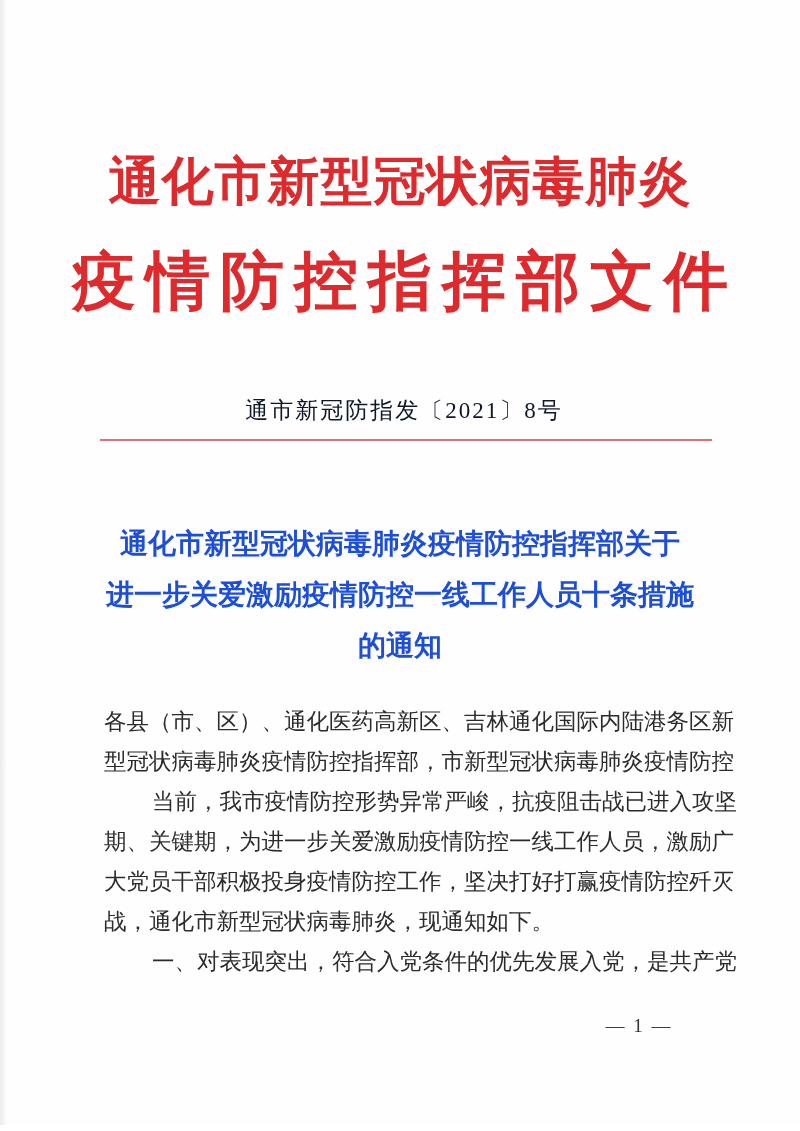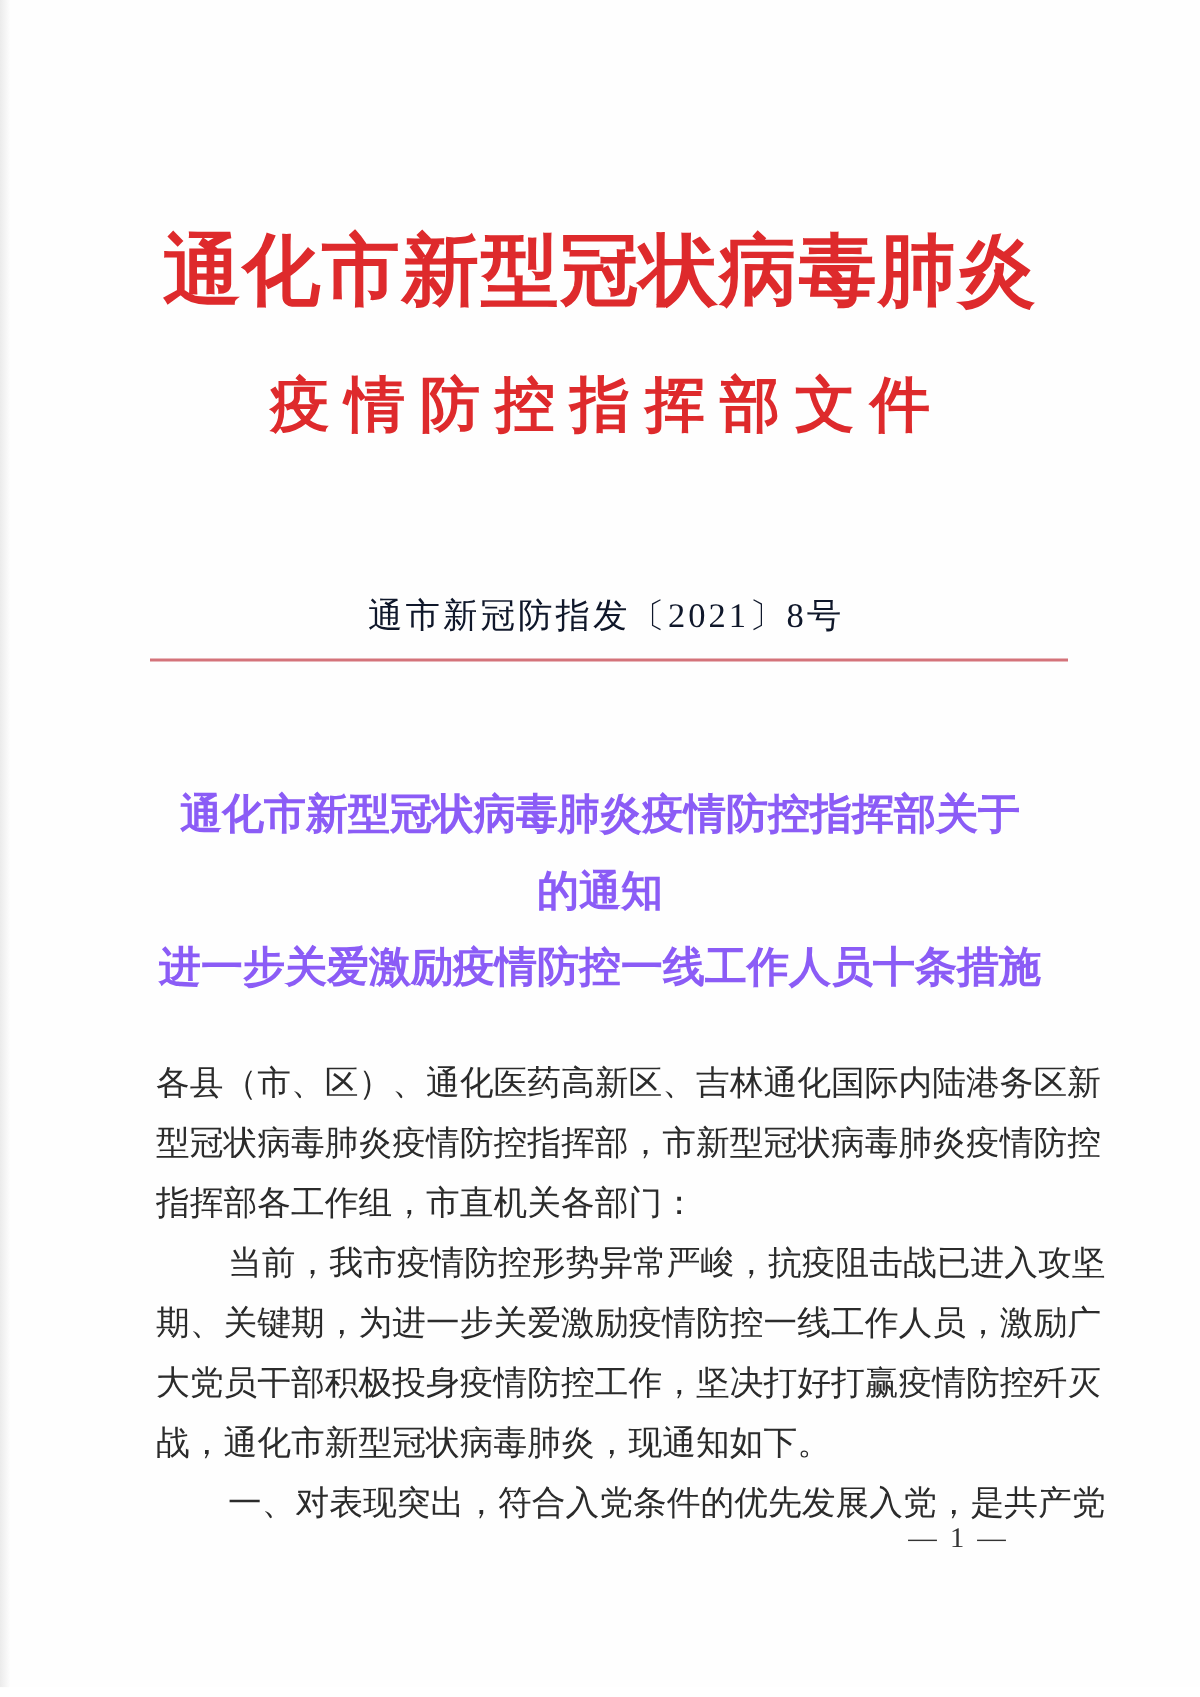--- a/index.html
+++ b/index.html
@@ -24,7 +24,7 @@
     font-size:52px; line-height:1; letter-spacing:1px;
   }
   .header-line2 {
-    font-size:40px; line-height:1; letter-spacing:10px;
+    font-size:64px; line-height:1; letter-spacing:10px;
     margin-top:42px; text-indent:10px;
   }
   

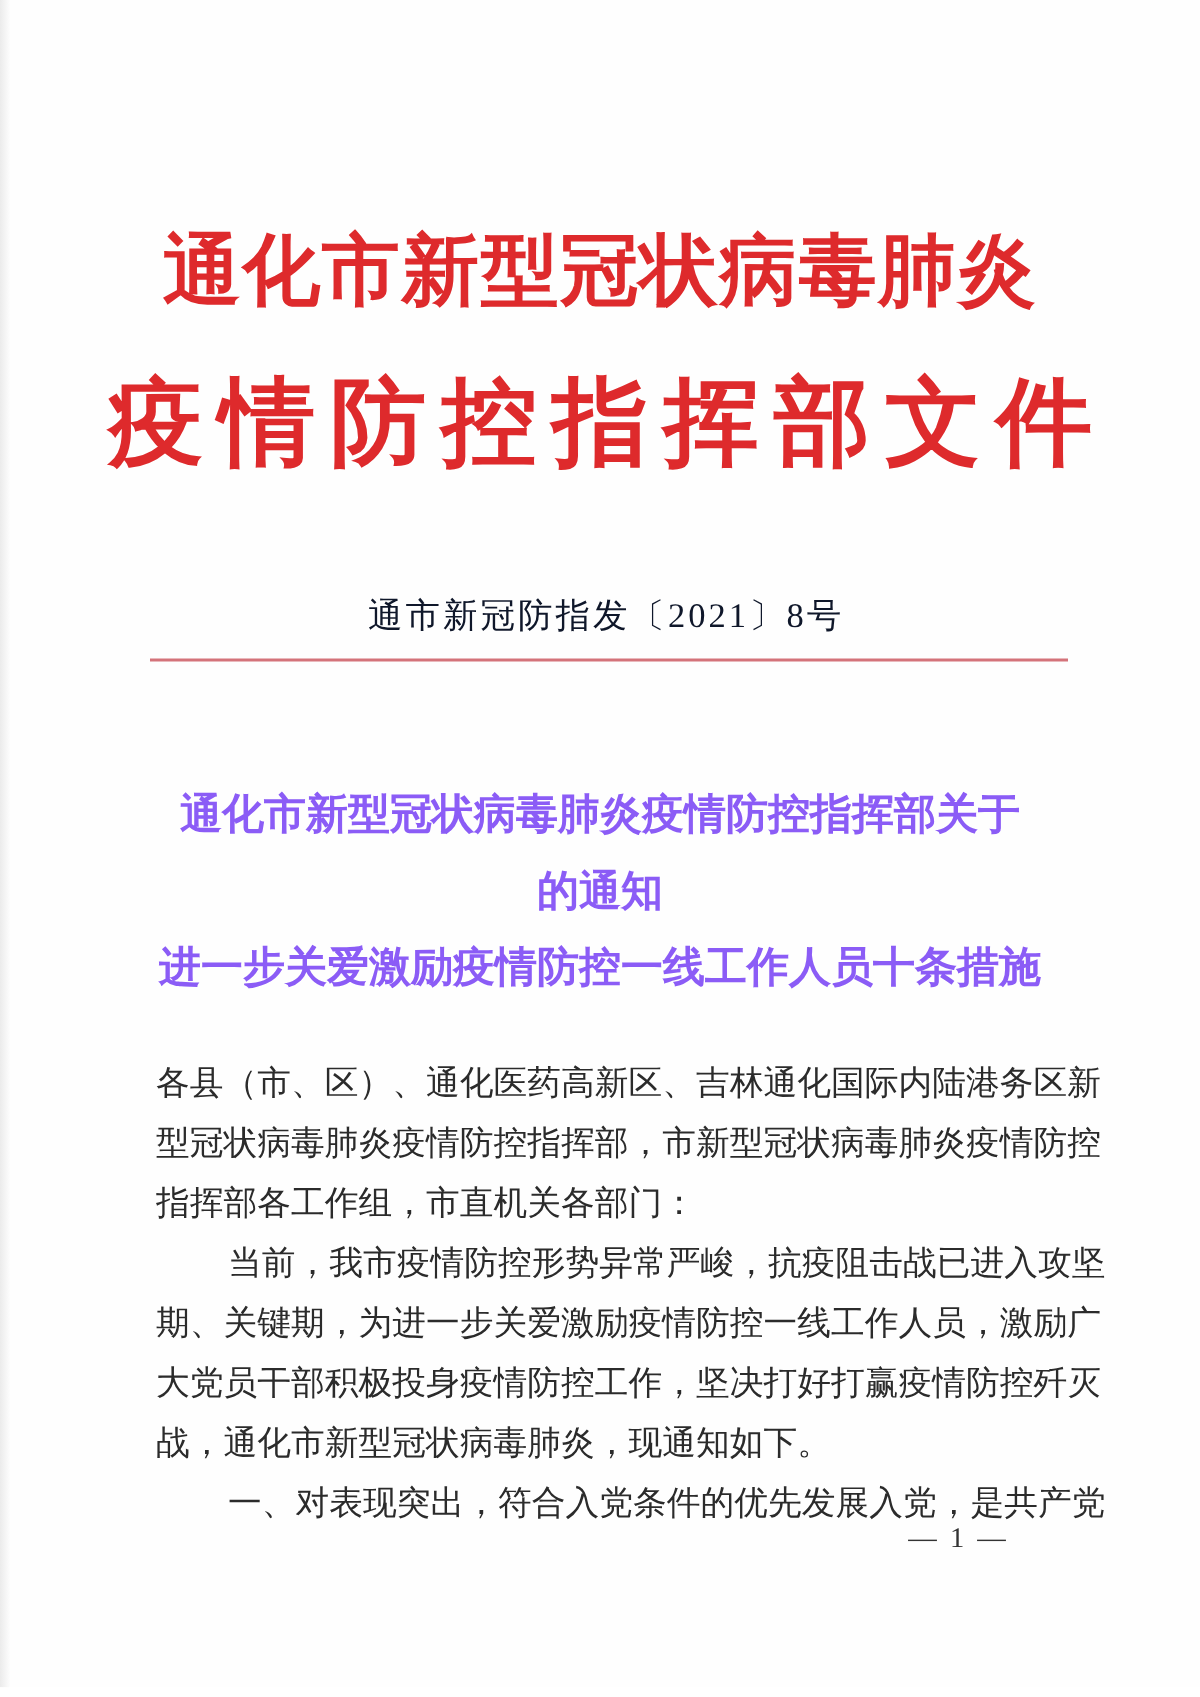--- a/index.html
+++ b/index.html
@@ -41,7 +41,7 @@
   .title-block {
     position:absolute; top:518px; left:78px; right:78px;
     text-align:center; font-size:28px; font-weight:bold;
-    color:#8b5cf6; line-height:51px;
+    color:#1d4ed8; line-height:51px;
   }
   
   .body-block {

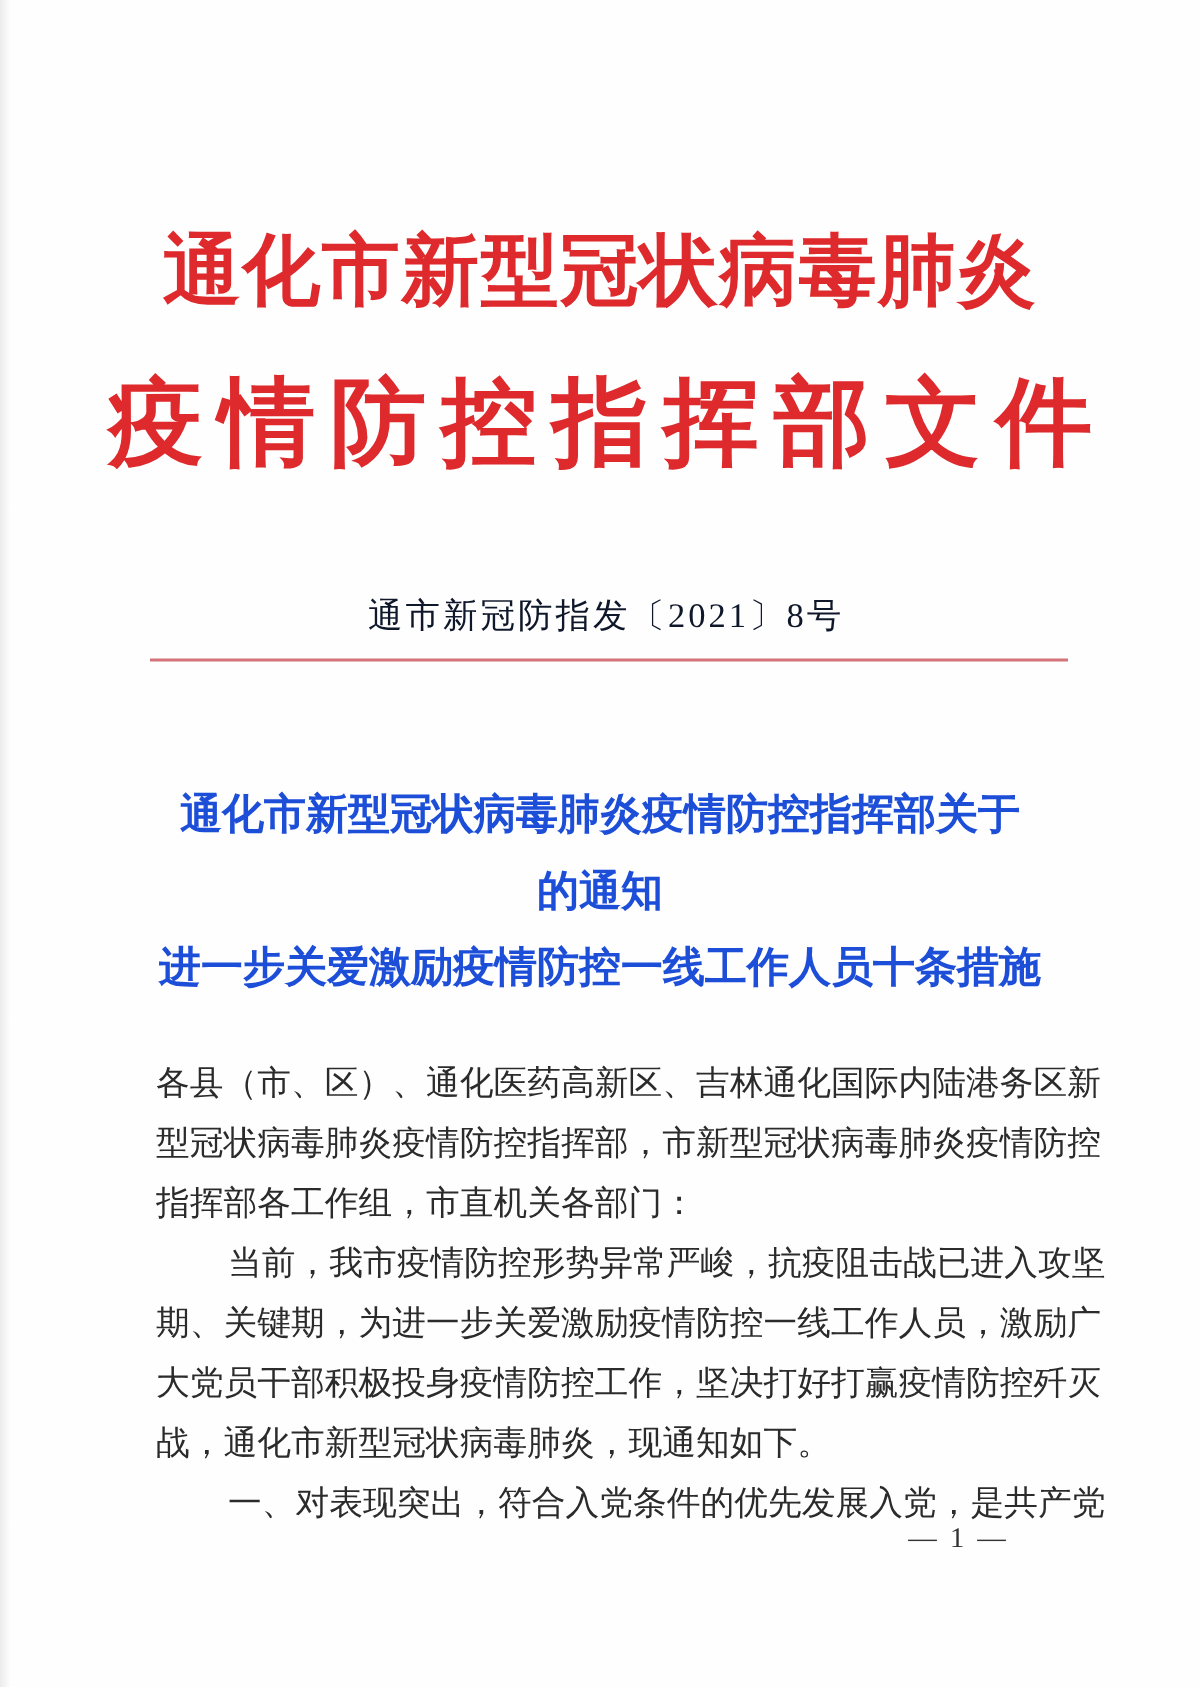--- a/index.html
+++ b/index.html
@@ -79,8 +79,8 @@
 
   <div class="title-block">
     <div>通化市新型冠状病毒肺炎疫情防控指挥部关于</div>
+    <div>进一步关爱激励疫情防控一线工作人员十条措施</div>
     <div>的通知</div>
-    <div>进一步关爱激励疫情防控一线工作人员十条措施</div>
   </div>
 
   <div class="body-block">

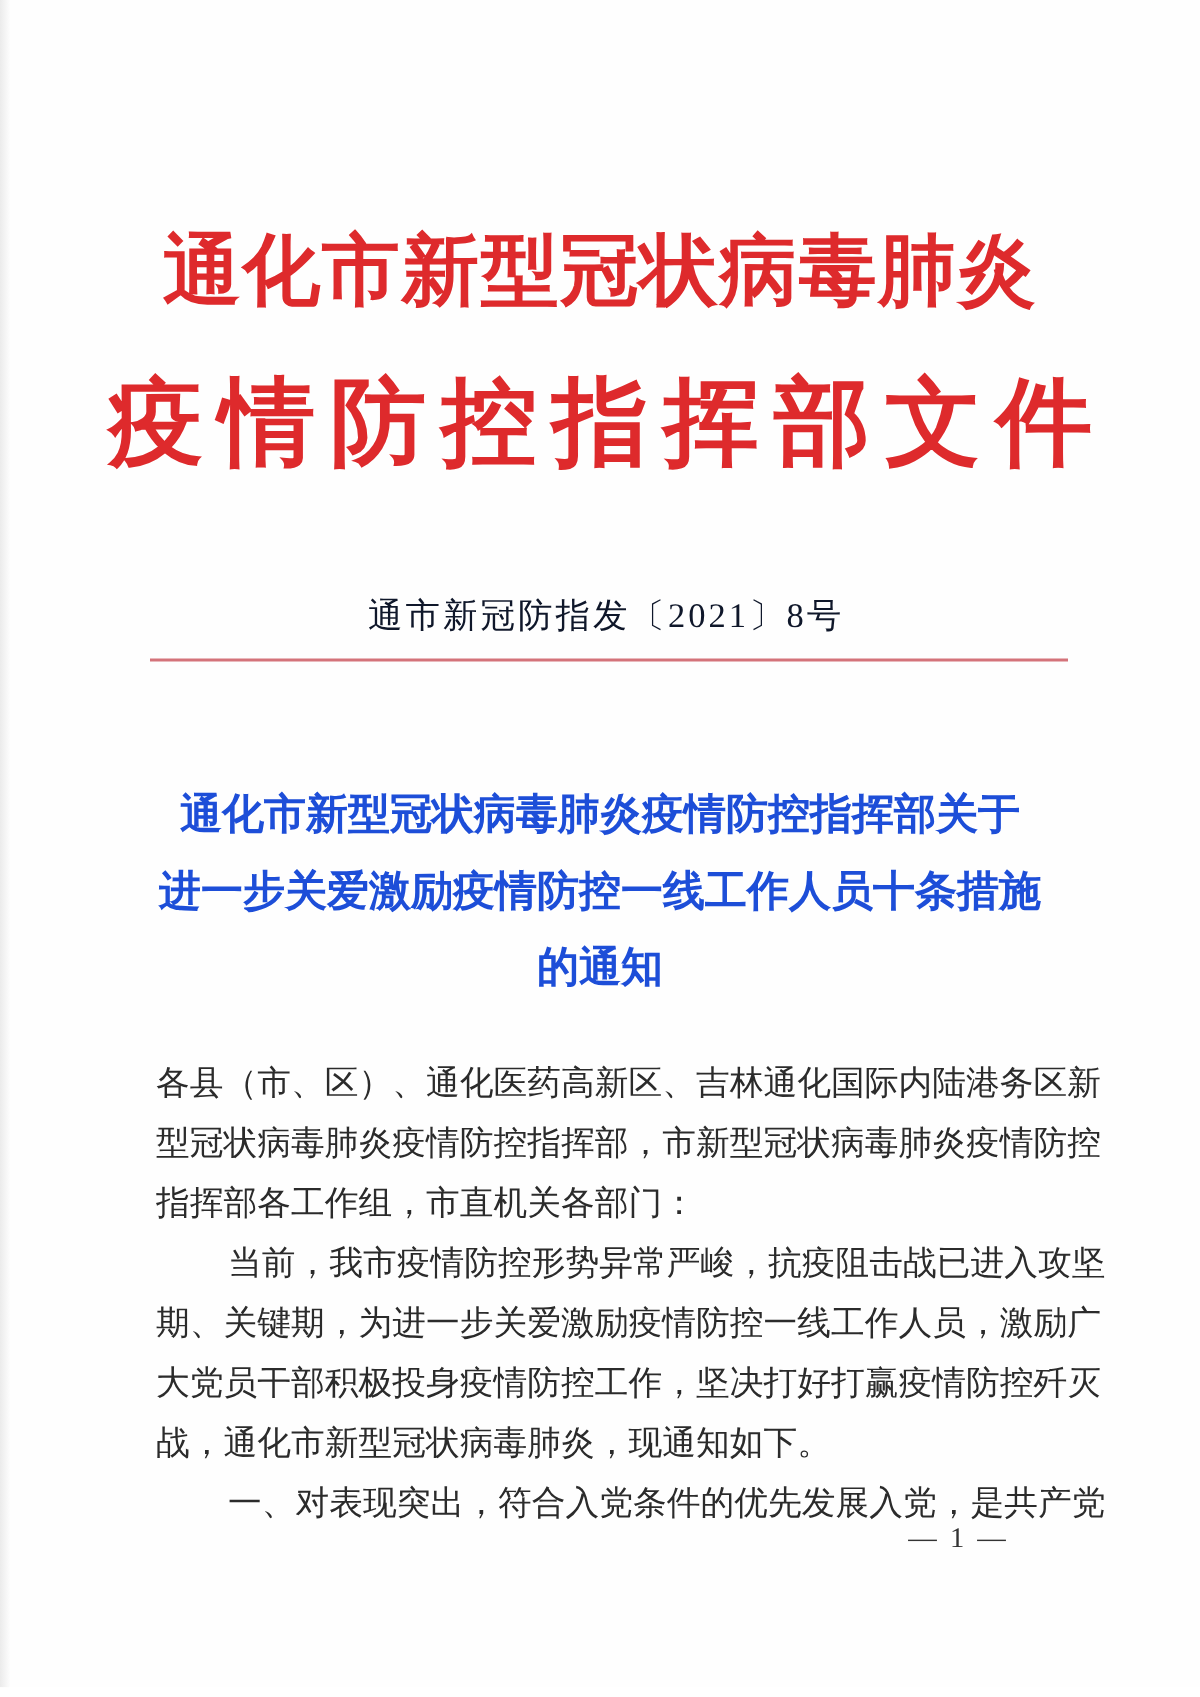--- a/index.html
+++ b/index.html
@@ -144,7 +144,6 @@
         <span>防</span>
         <span>控</span>
       </div>
-      <div class="body-line">指挥部各工作组，市直机关各部门：</div>
       <div class="body-line fill" style="padding-left: 48px;">
         <span>当</span>
         <span>前</span>

